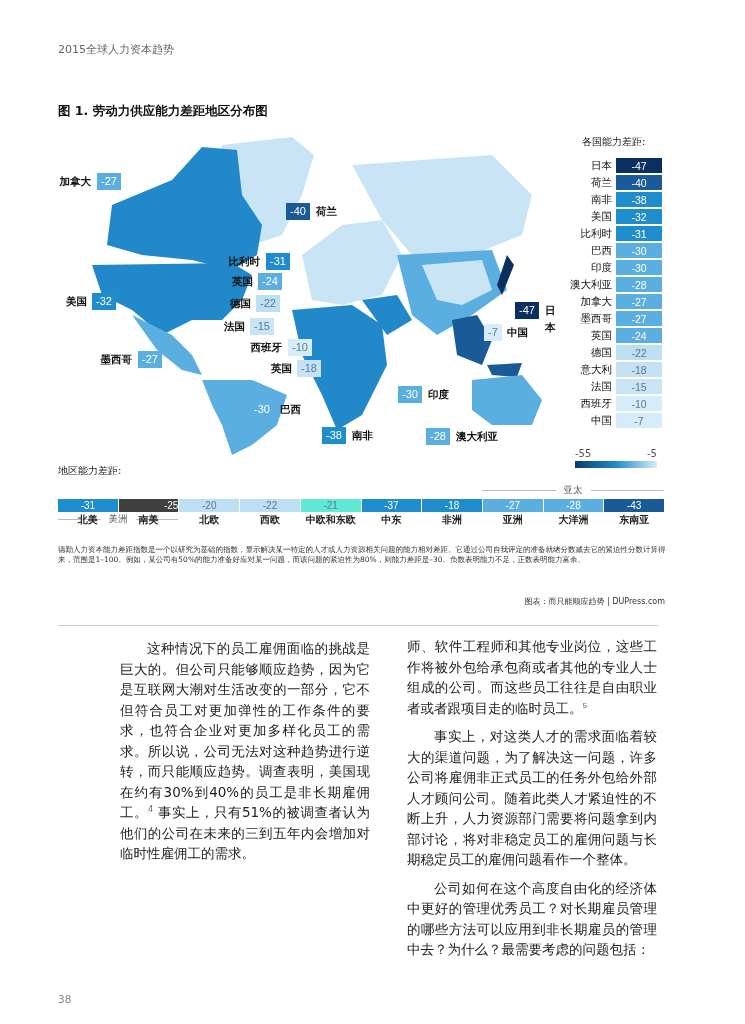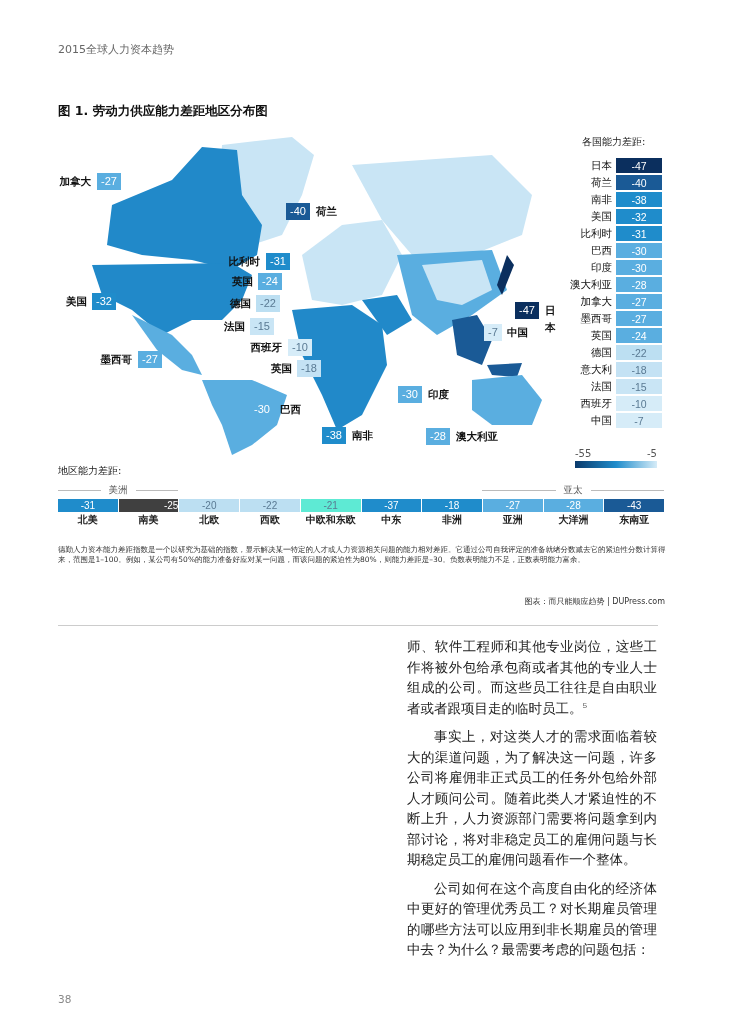--- a/index.html
+++ b/index.html
@@ -189,7 +189,7 @@
 
 <div class="region-title">地区能力差距:</div>
 <div class="groups" id="groups">
-    <div class="grp" style="left: 0px; width: 120px;">
+    <div class="grp" style="left: 0px; width: 120px; margin-top: 29px;">
       <span class="ln"></span>
       <span class="gt">美洲</span>
       <span class="ln"></span>

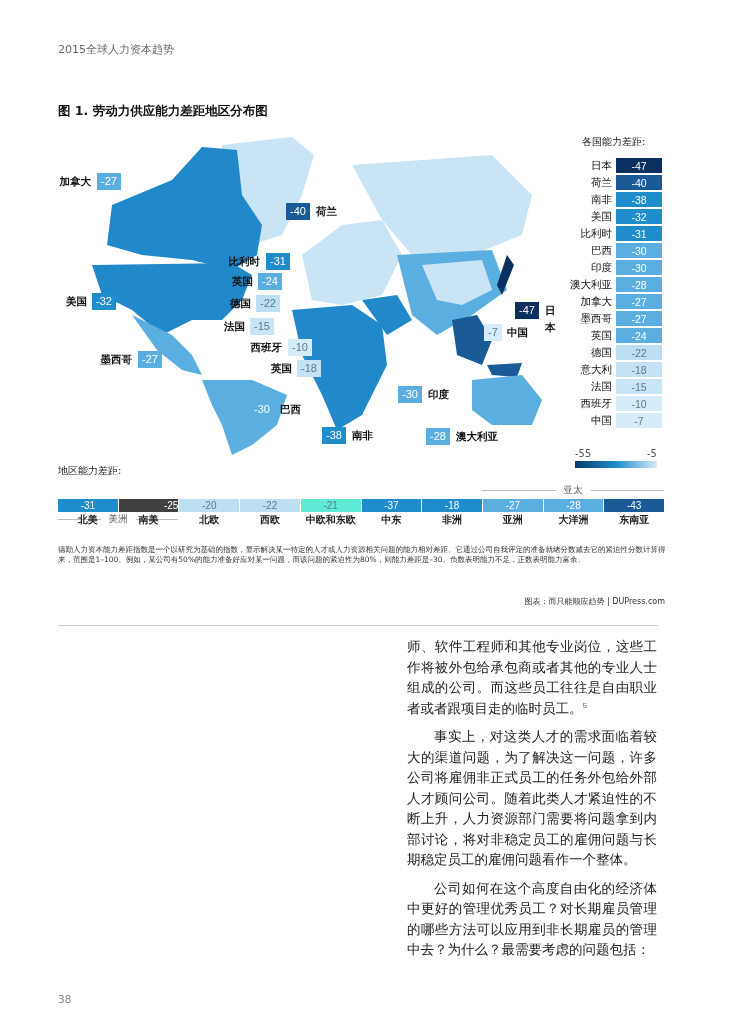--- a/index.html
+++ b/index.html
@@ -248,6 +248,7 @@
 <div class="rule"></div>
 
 <div class="col" style="left:120px;" id="col-left">
+    <p class="ind"><span>这种情况下的员工雇佣面临的挑战是巨大的。但公司只能够顺应趋势，因为它是互联网大潮对生活改变的一部分，它不但符合员工对更加弹性的工作条件的要求，也符合企业对更加多样化员工的需求。所以说，公司无法对这种趋势进行逆转，而只能顺应趋势。调查表明，美国现在约有30%到40%的员工是非长期雇佣工。</span><sup>4</sup><span> 事实上，只有51%的被调查者认为他们的公司在未来的三到五年内会增加对临时性雇佣工的需求。</span></p>
   </div>
 <div class="col" style="left:407px;font-family:Liberation Mono, monospace;" id="col-right">
     <p class="cont"><span>师、软件工程师和其他专业岗位，这些工作将被外包给承包商或者其他的专业人士组成的公司。而这些员工往往是自由职业者或者跟项目走的临时员工。</span><sup>5</sup></p>

